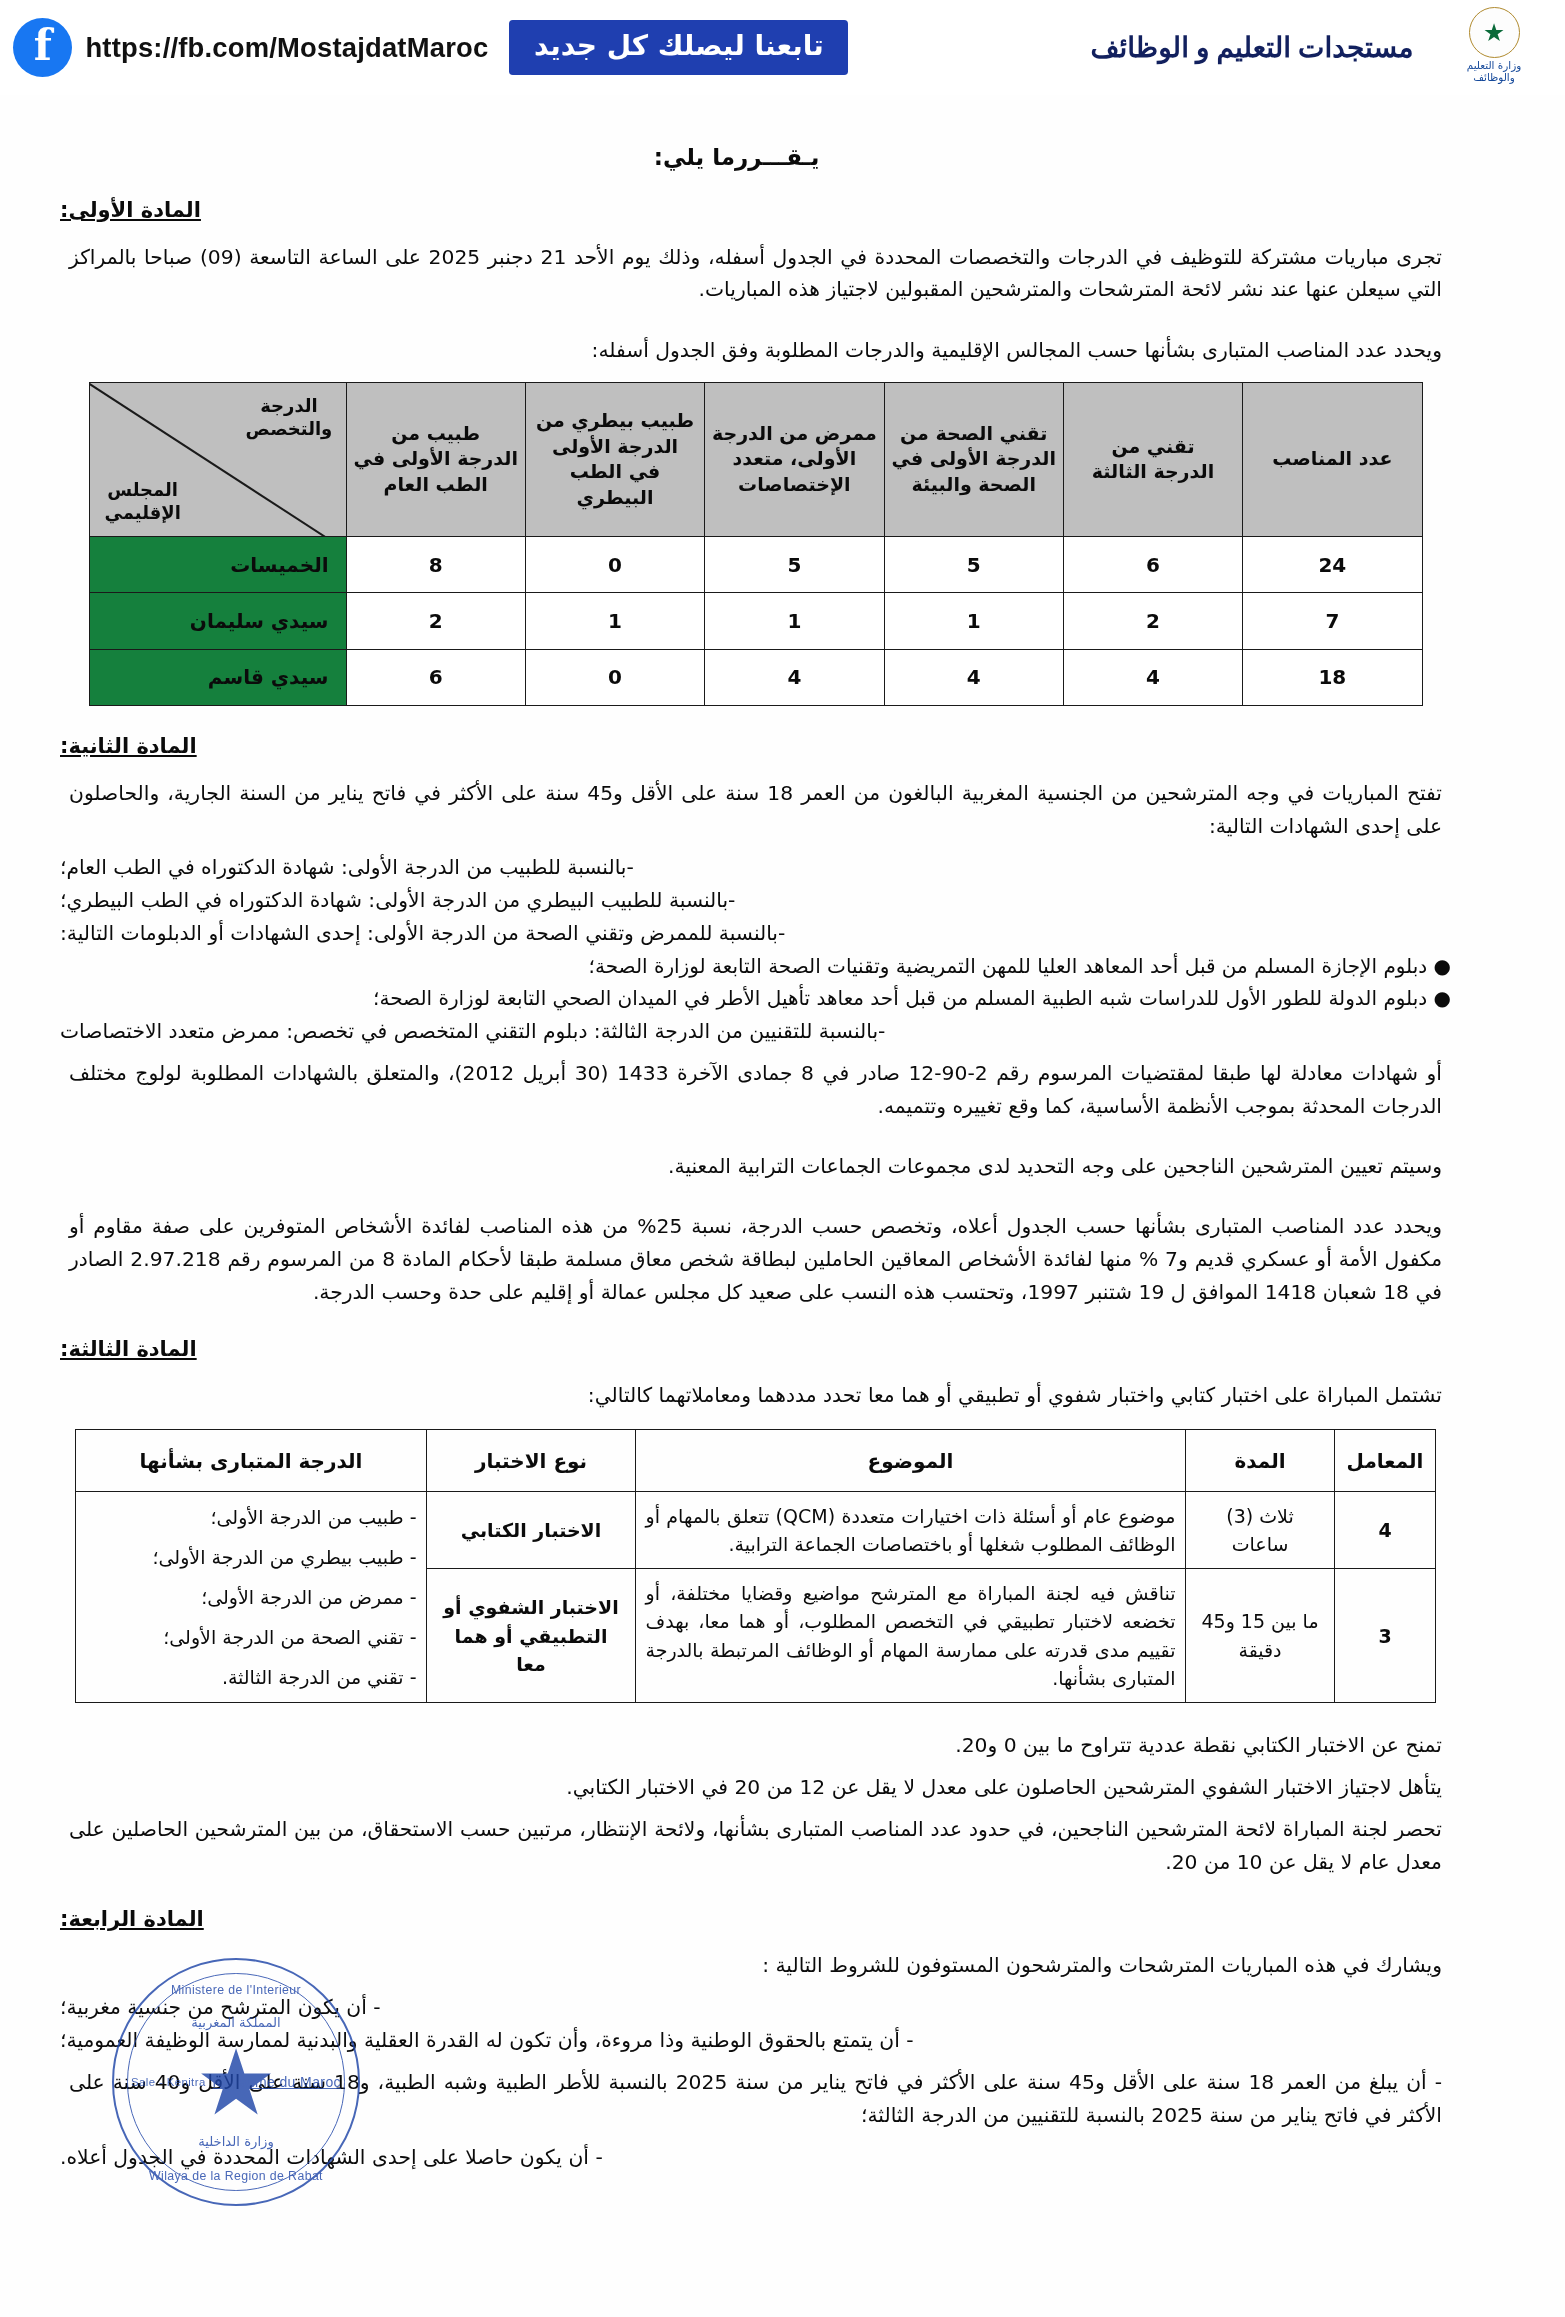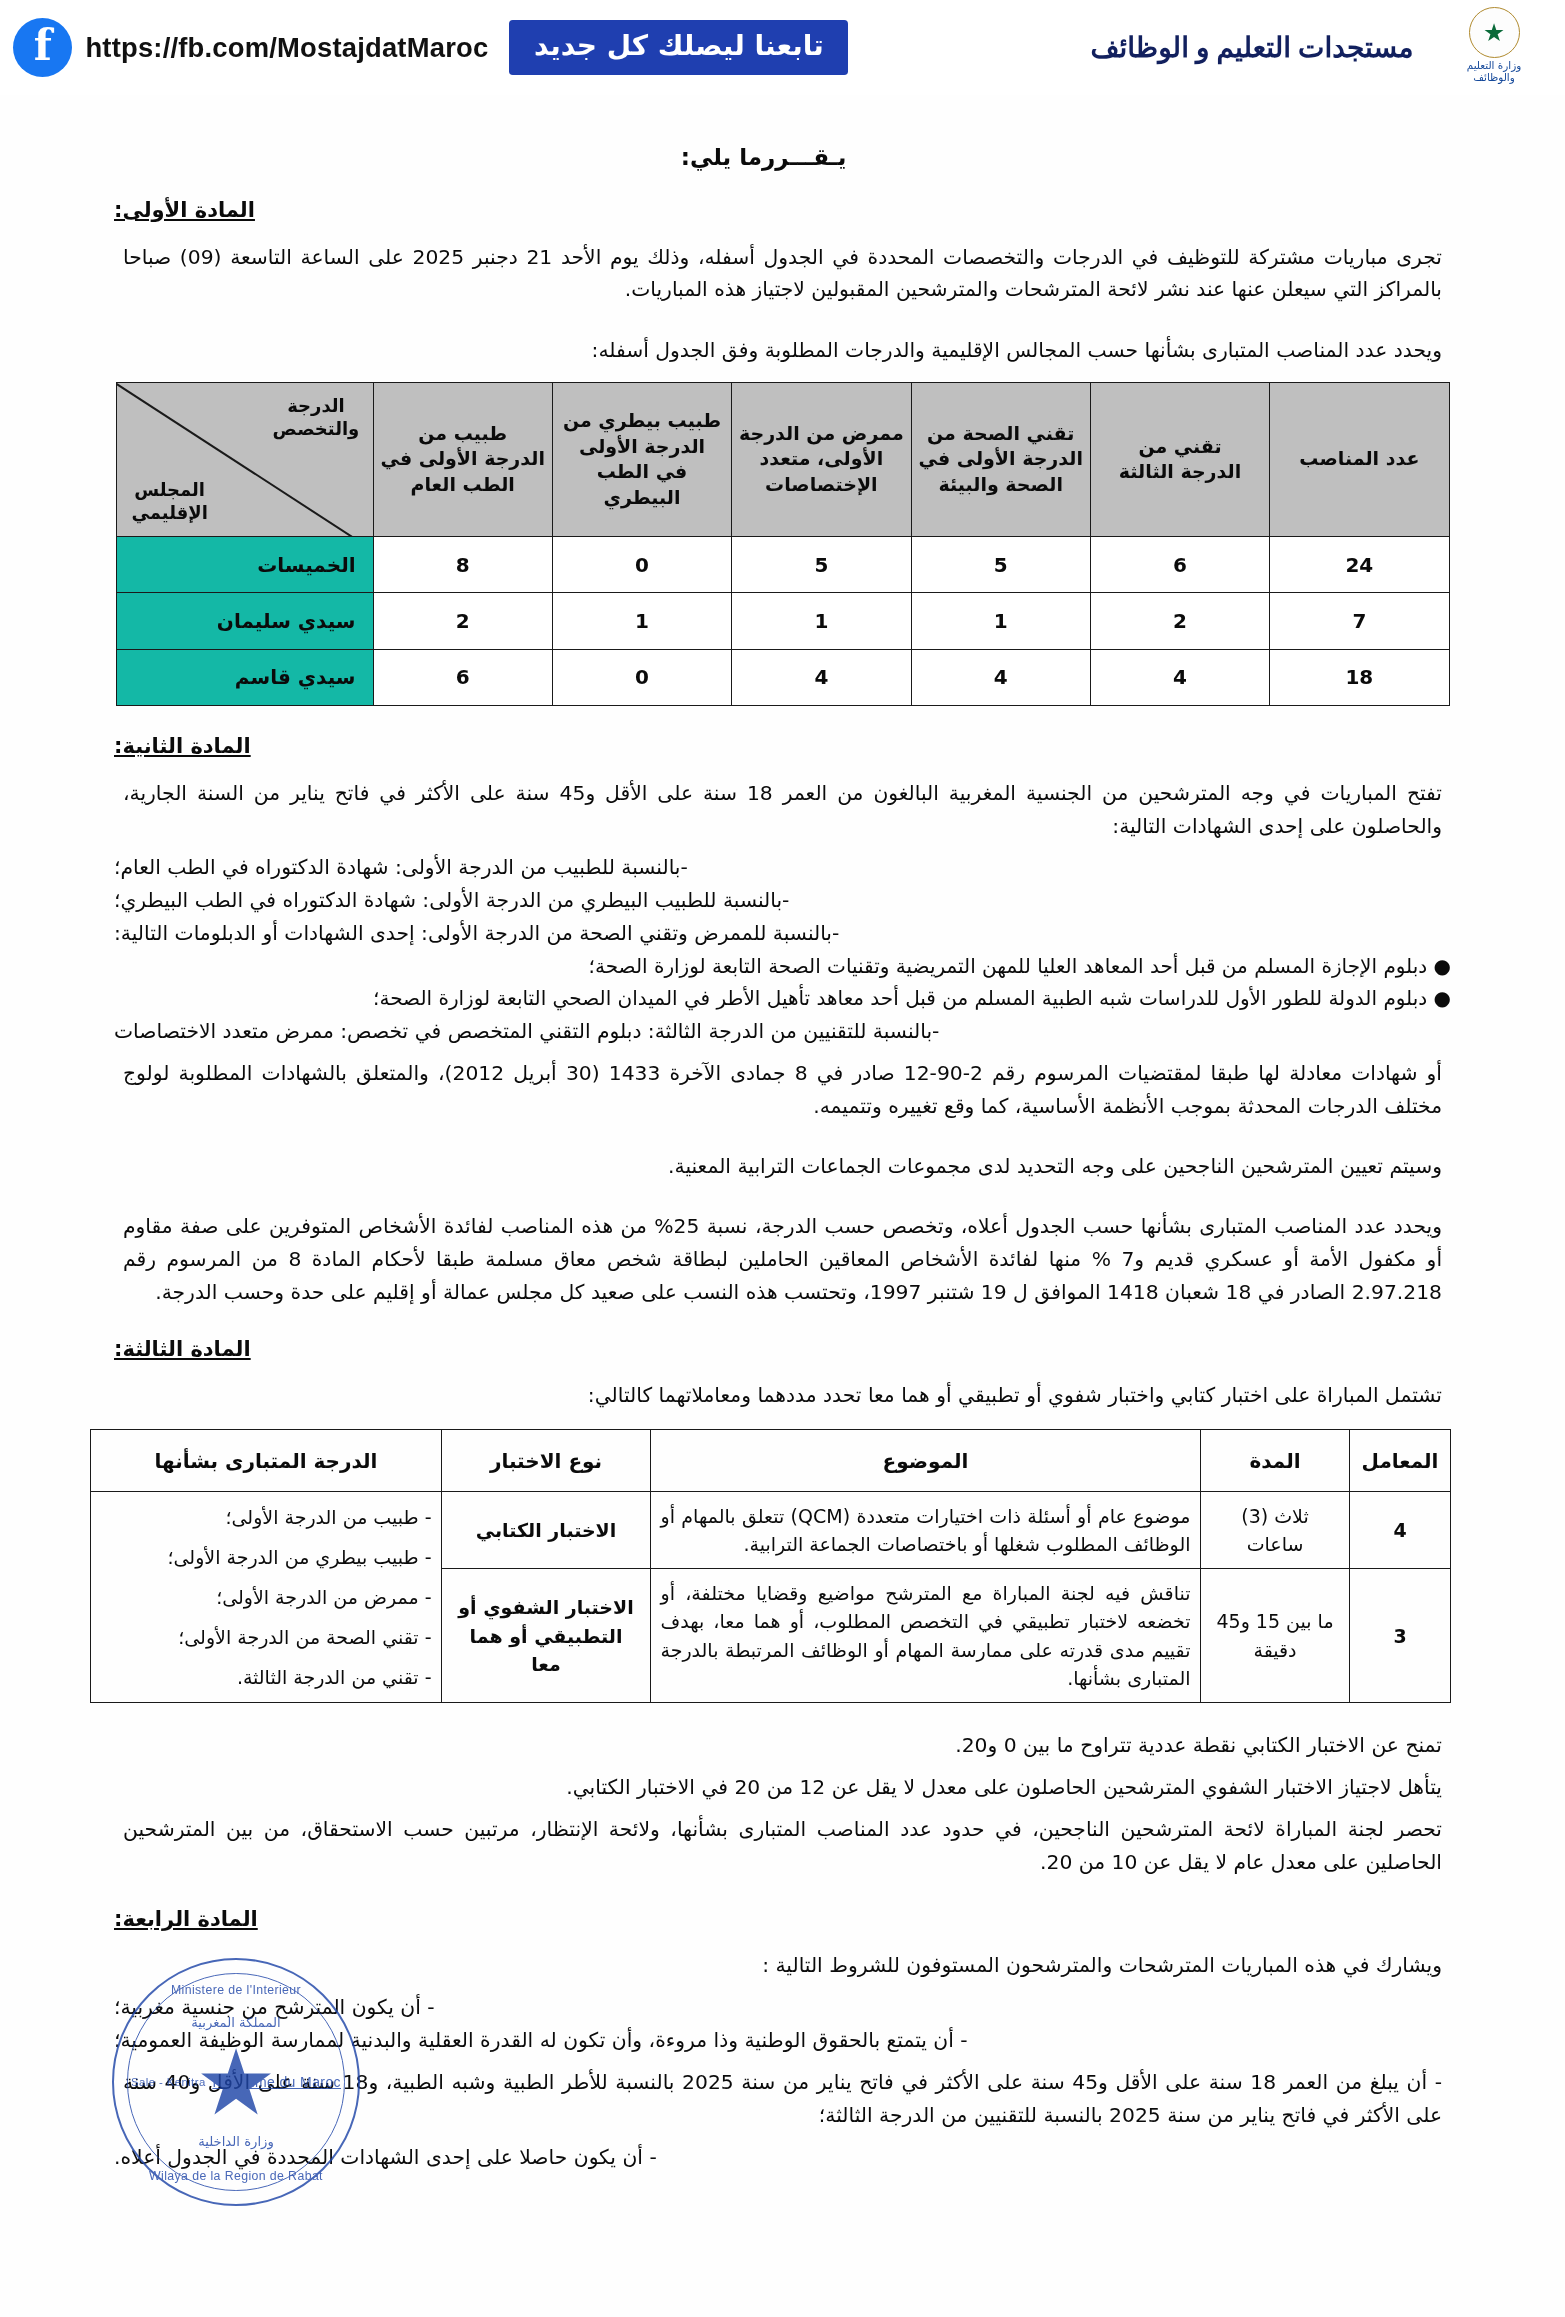--- a/index.html
+++ b/index.html
@@ -126,7 +126,7 @@
     color: #0b0b0b;
   }
   .inner {
-    padding: 49px 114px 0 114px;
+    padding: 49px 114px 0 60px;
   }
   p, div.txt {
     margin: 9px;

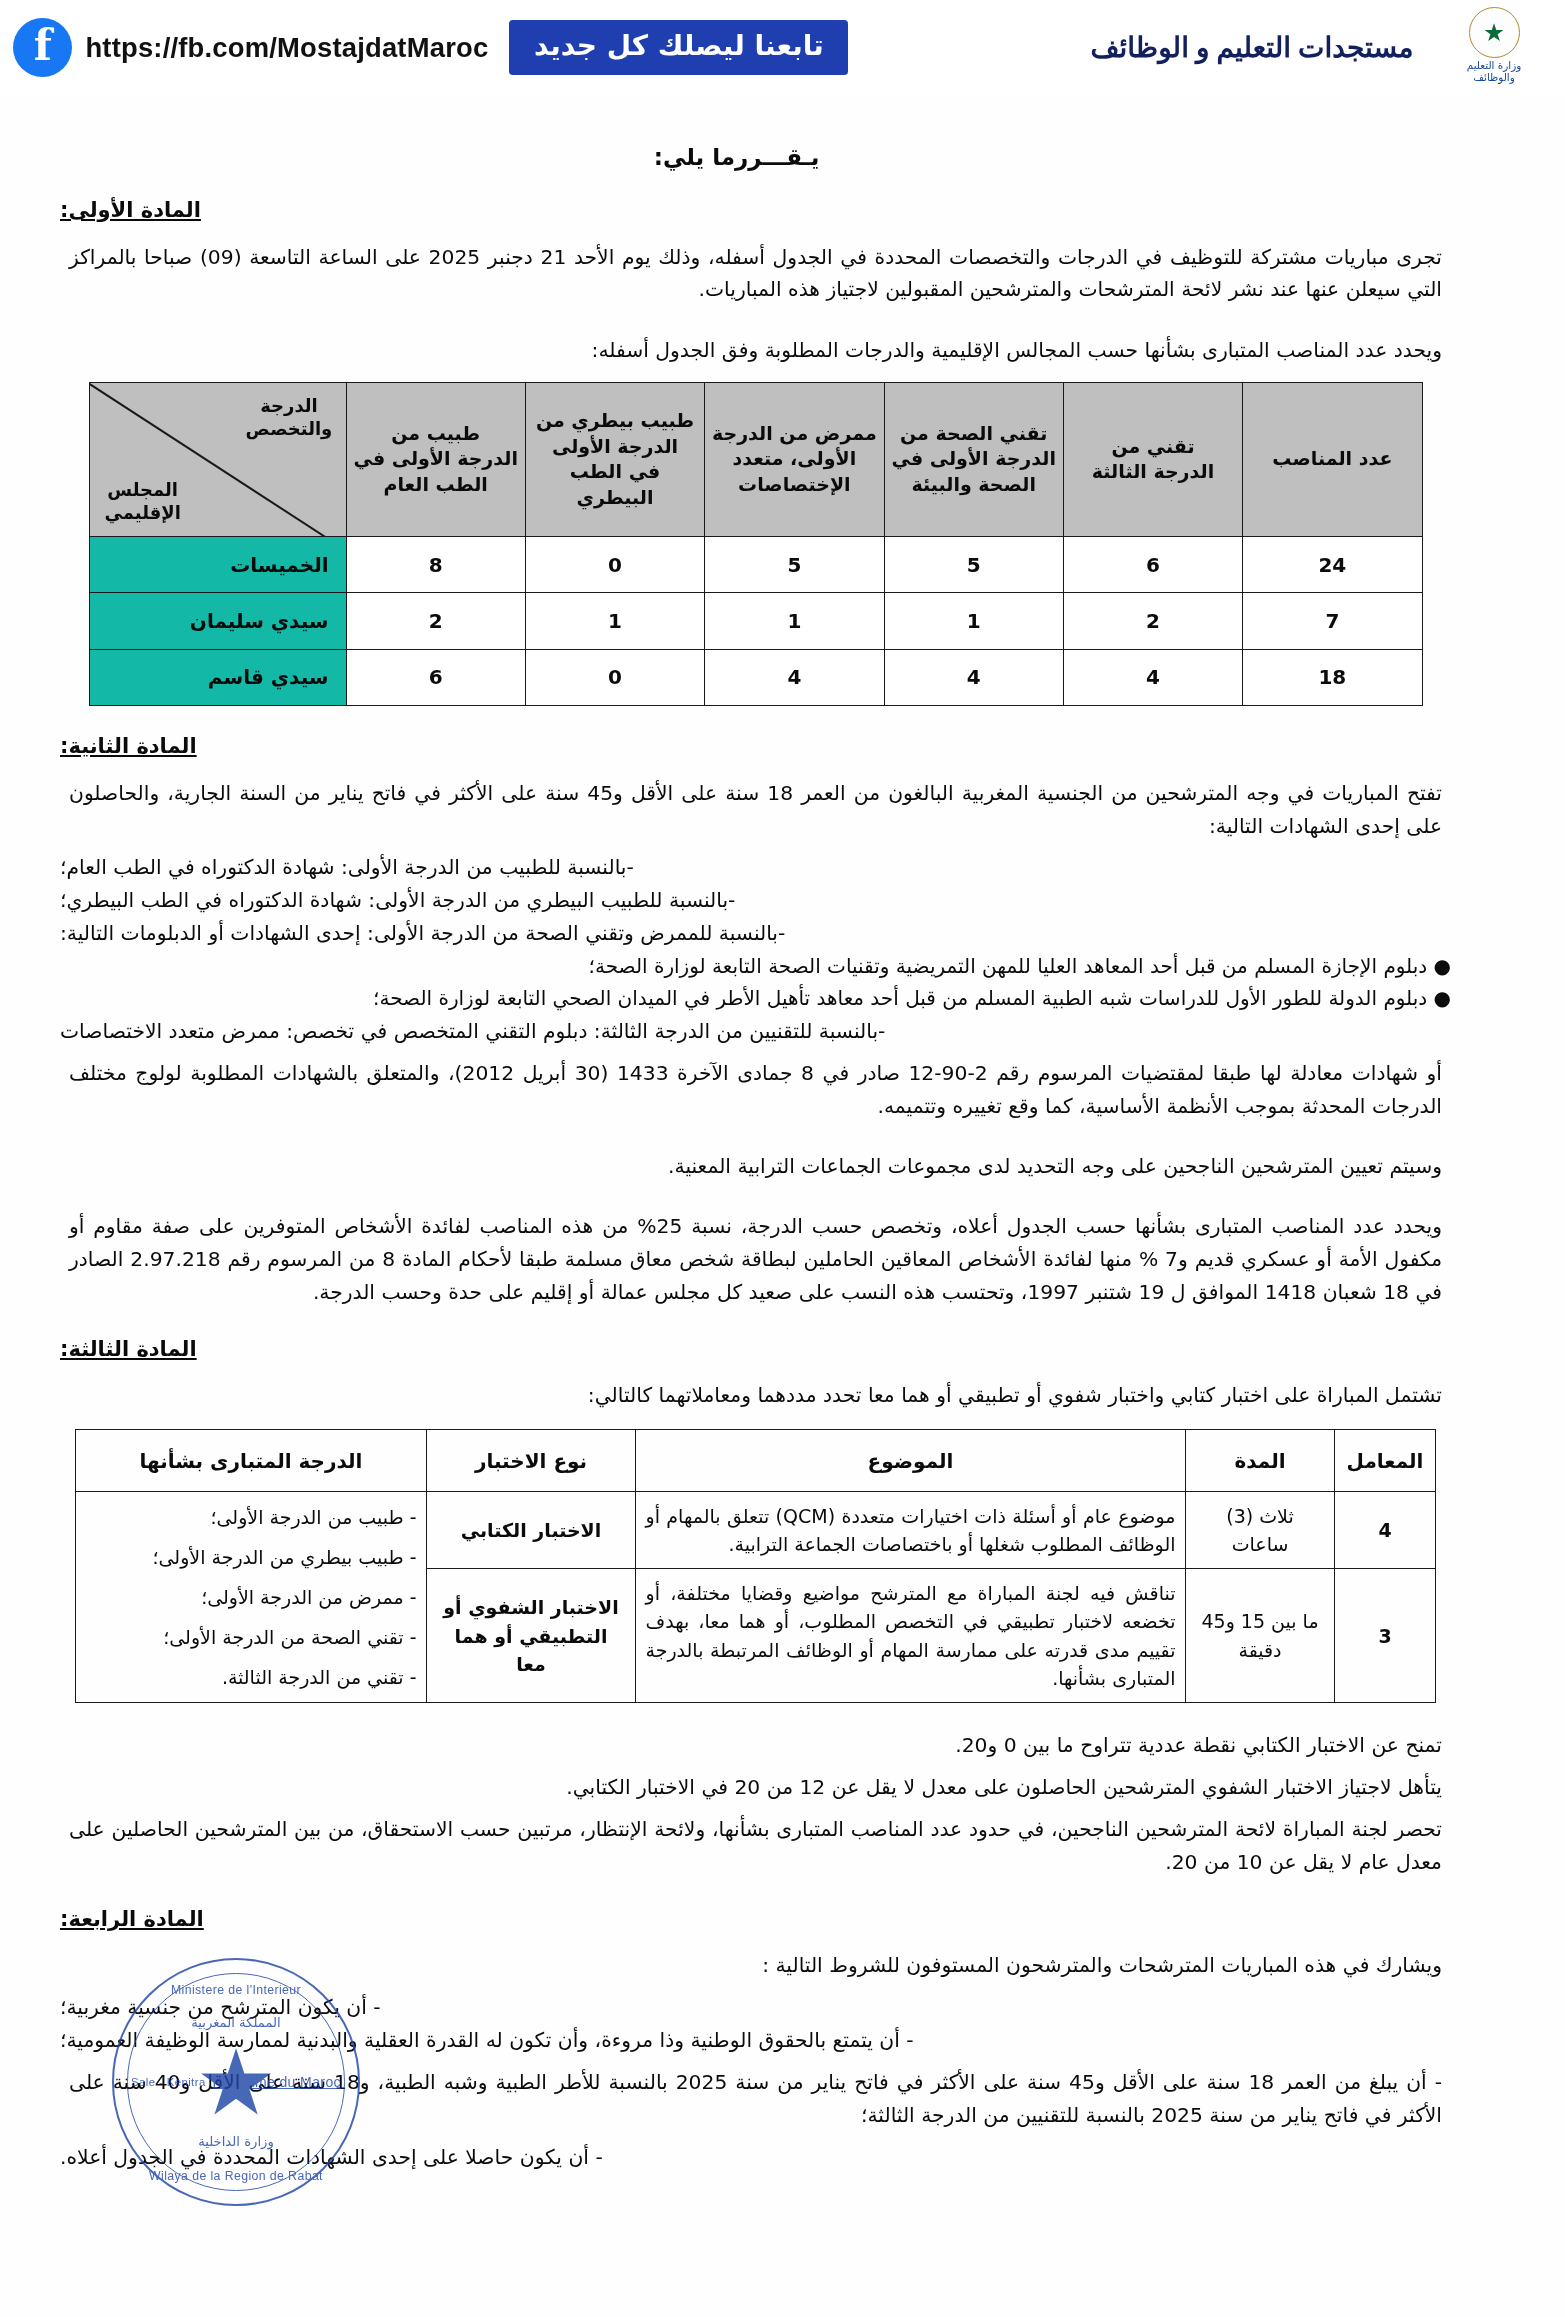--- a/index.html
+++ b/index.html
@@ -175,7 +175,7 @@
     line-height: 1.35;
   }
   table.t1 td.council {
-    background: #14b8a6;
+    background: #15803d;
     font-weight: bold;
     text-align: right;
     padding-right: 17px;

